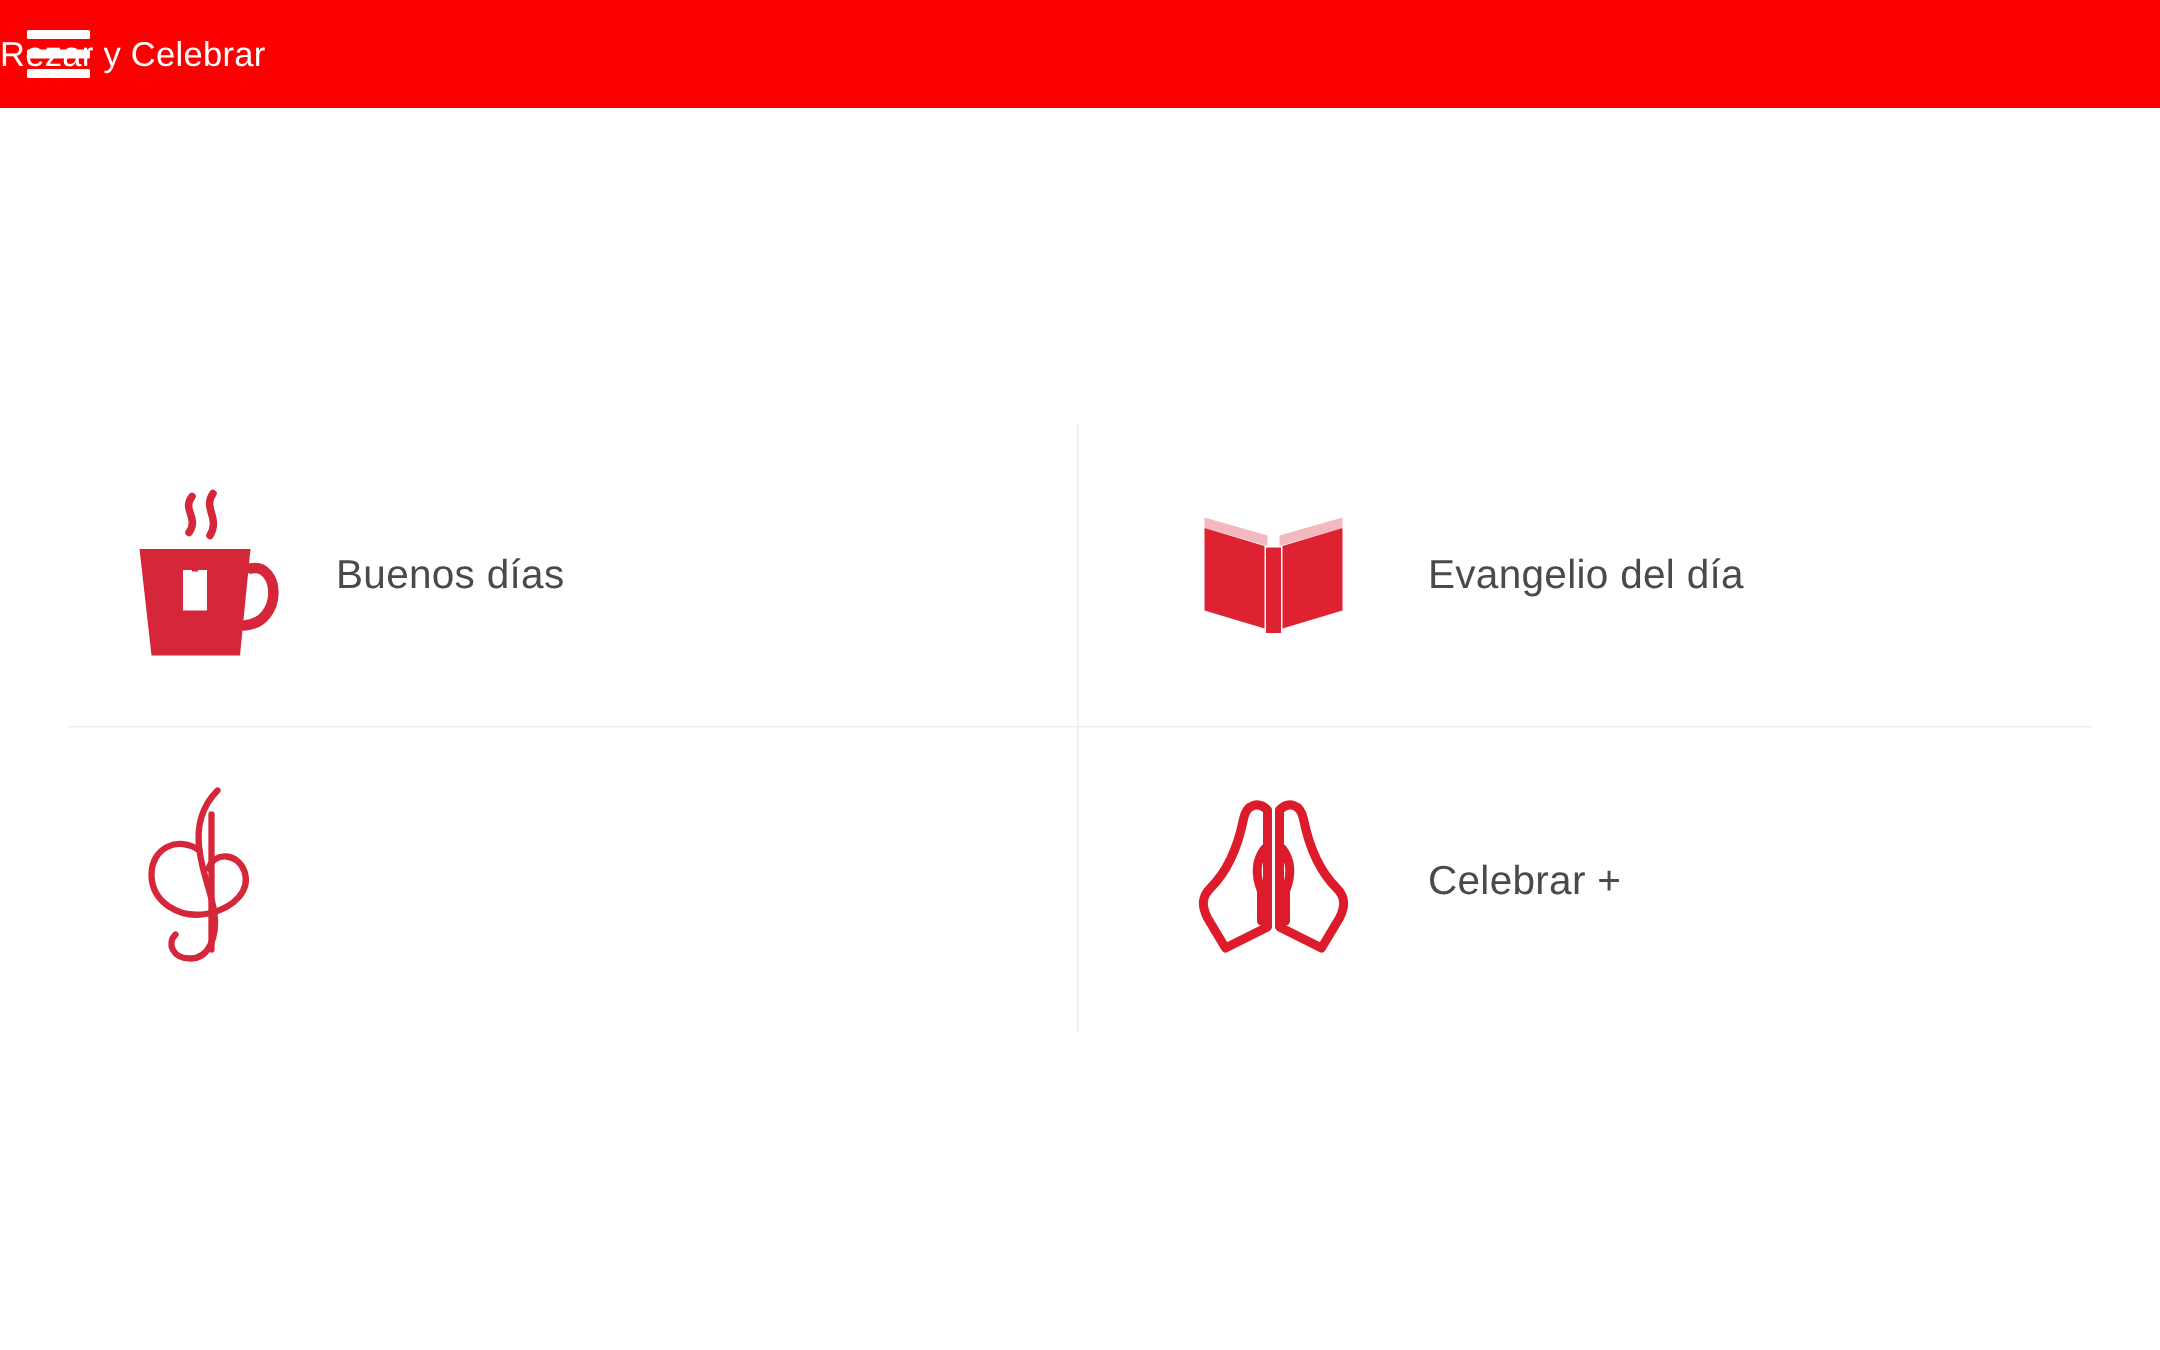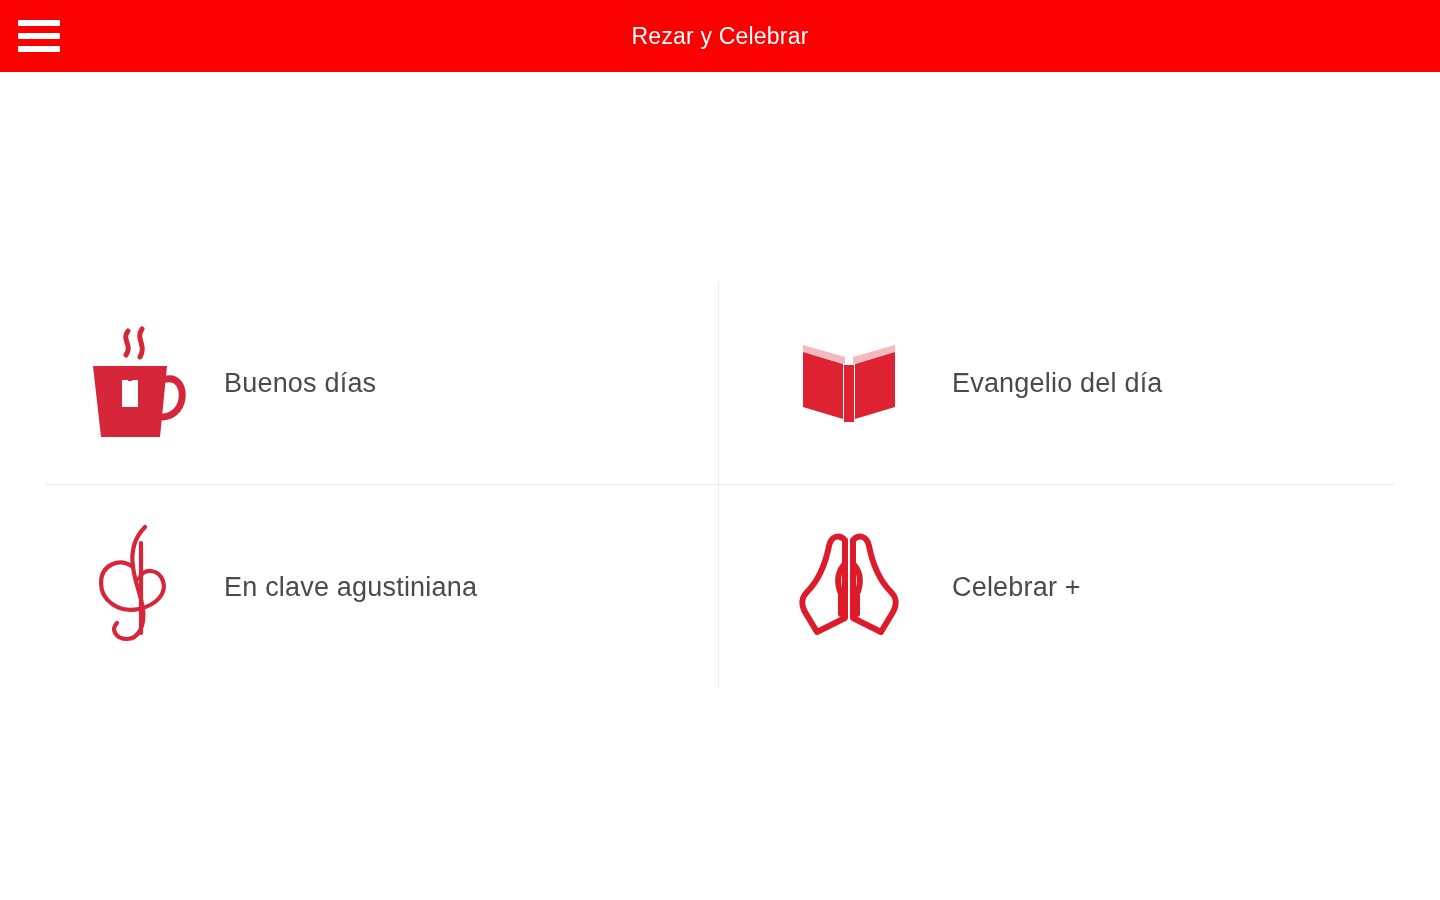--- a/index.html
+++ b/index.html
@@ -58,7 +58,7 @@
     position: absolute;
     left: 0;
     width: 1440px;
-    text-align: center;
+    text-align: left;
     color: #ffffff;
     font-size: 23px;
     font-weight: 400;

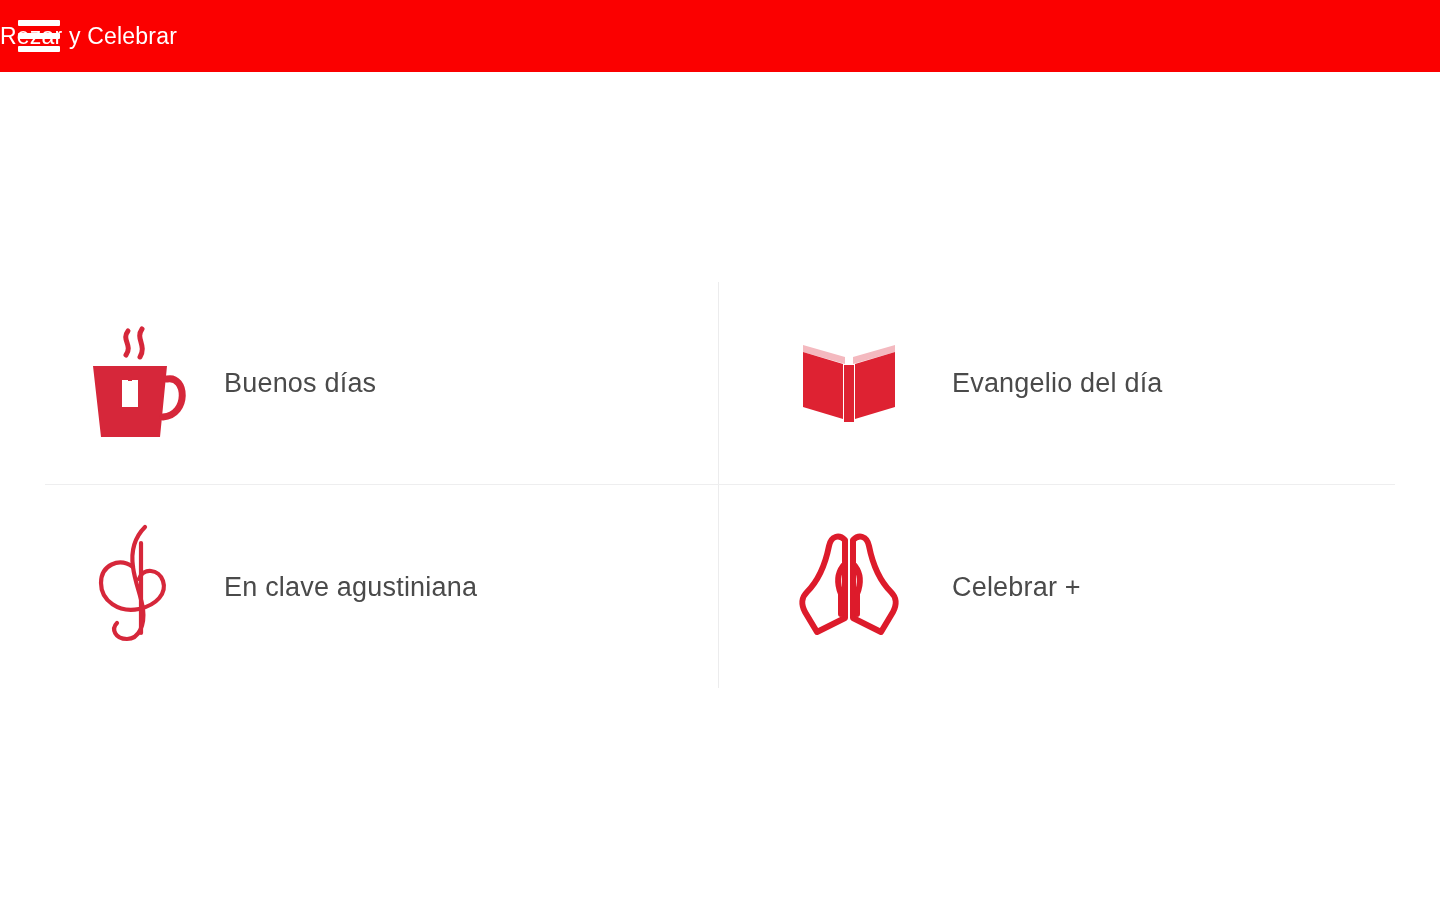--- a/index.html
+++ b/index.html
@@ -220,7 +220,6 @@
             </g>
           </svg>
         </div>
-        <div class="tile-label">En clave agustiniana</div>
       </div>
 
       <div class="tile r1 c1">

